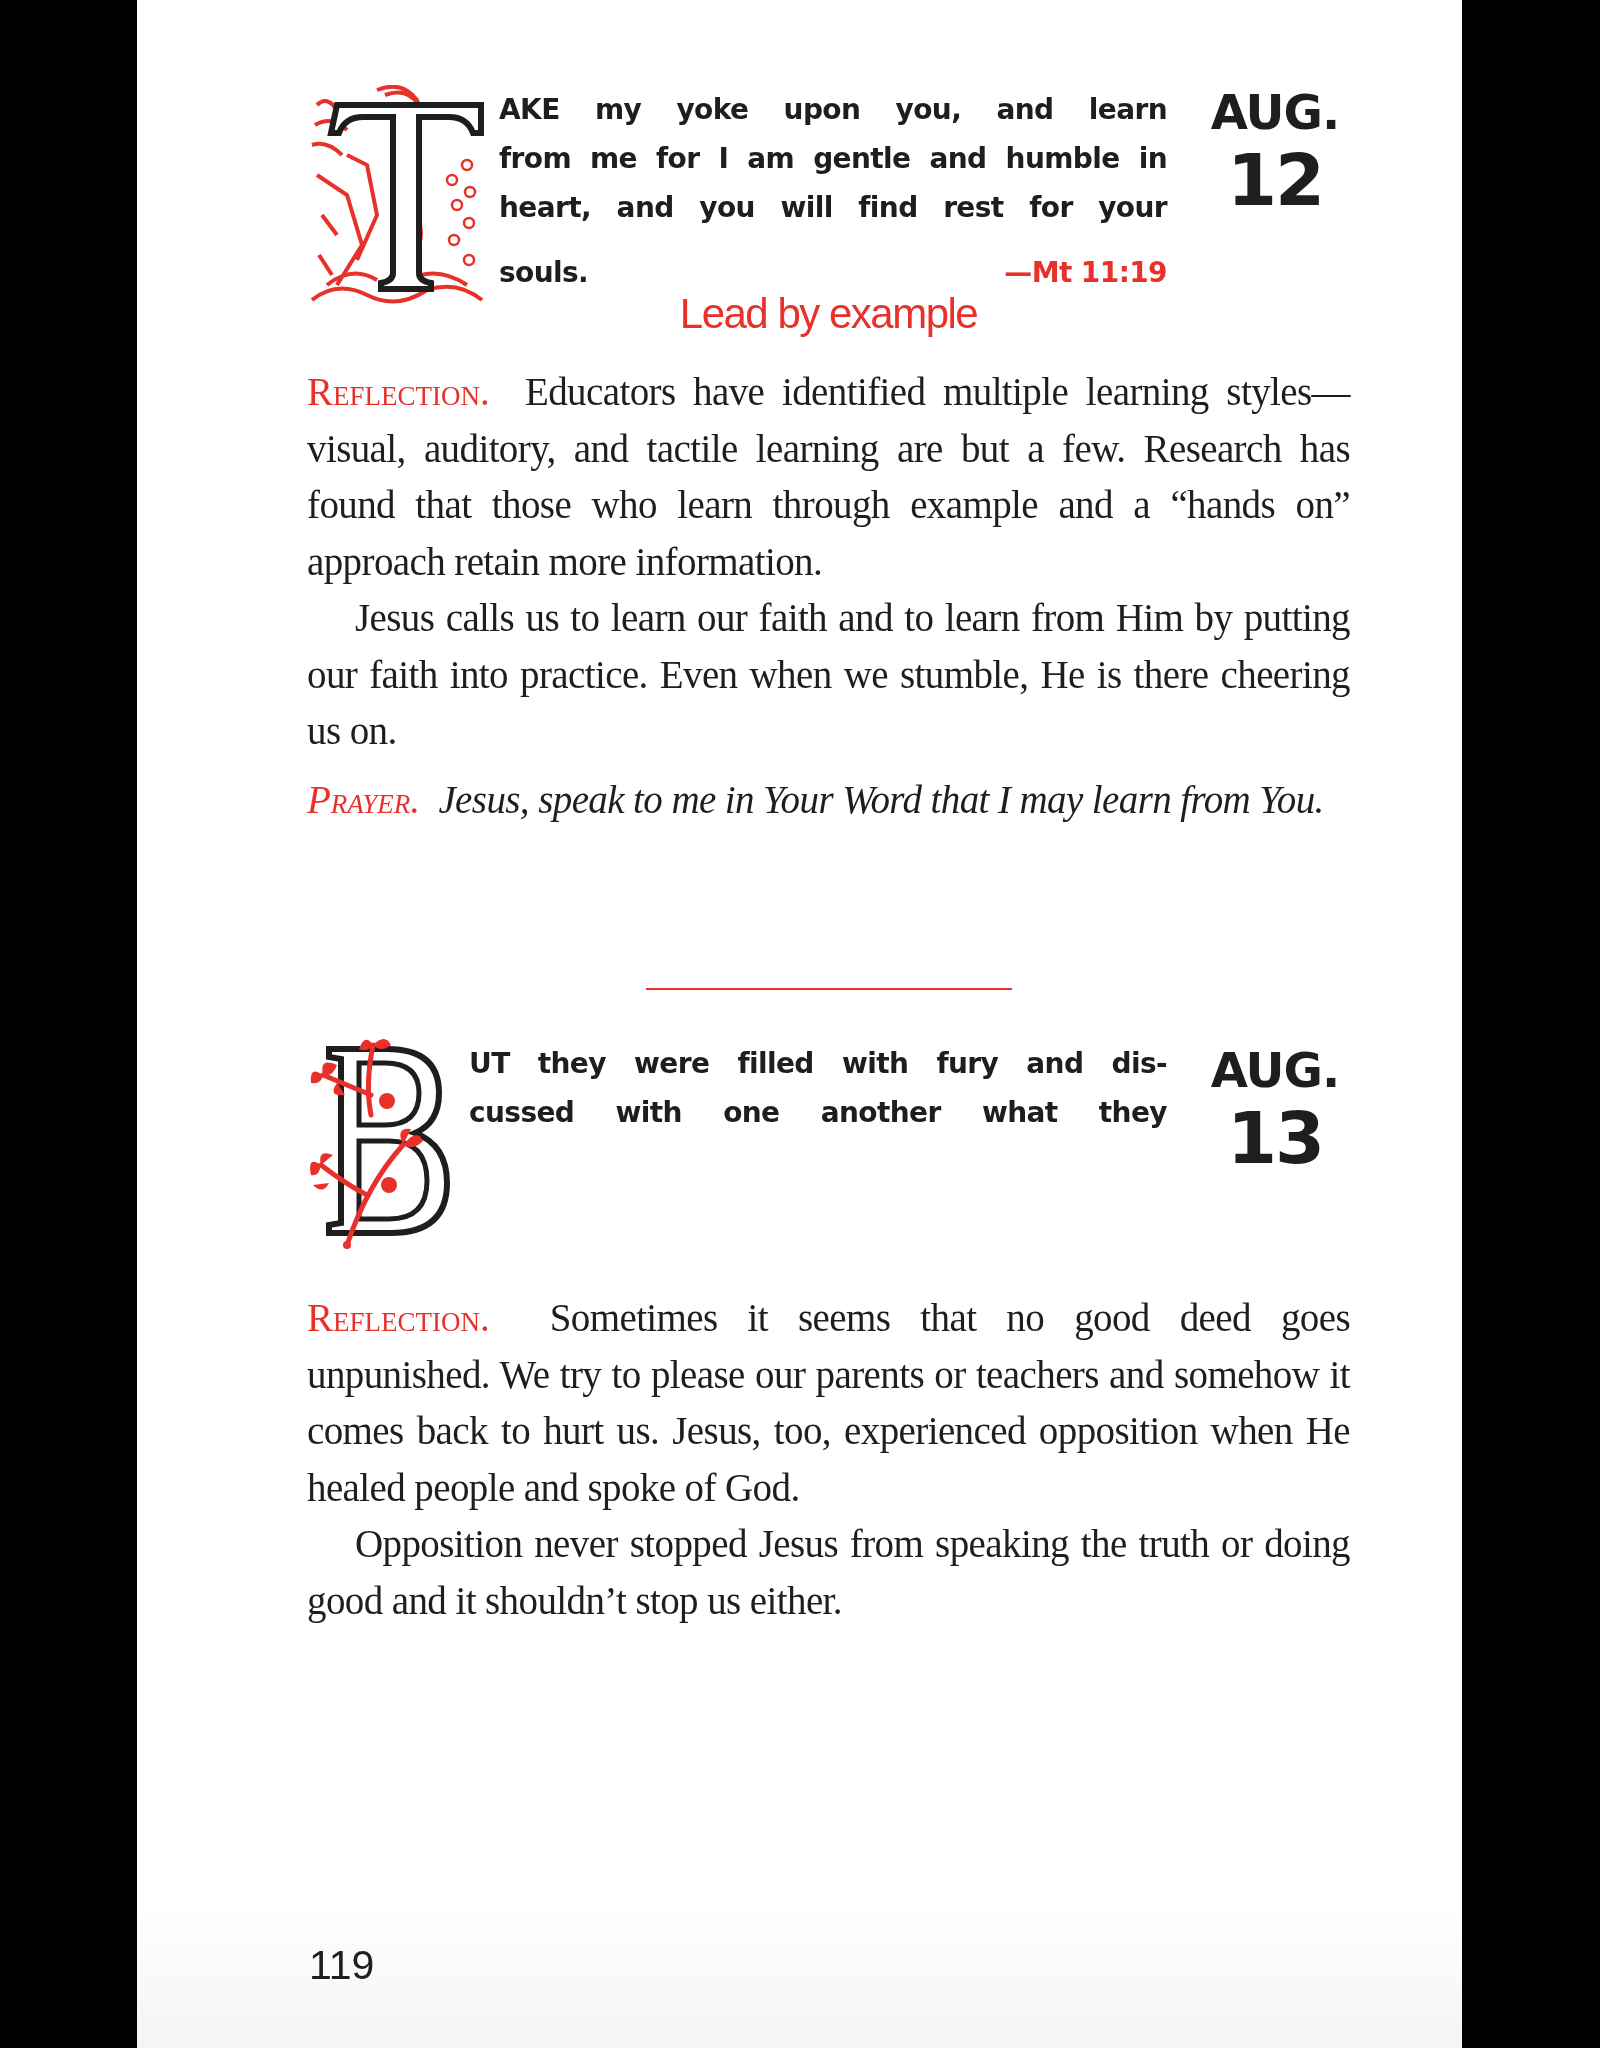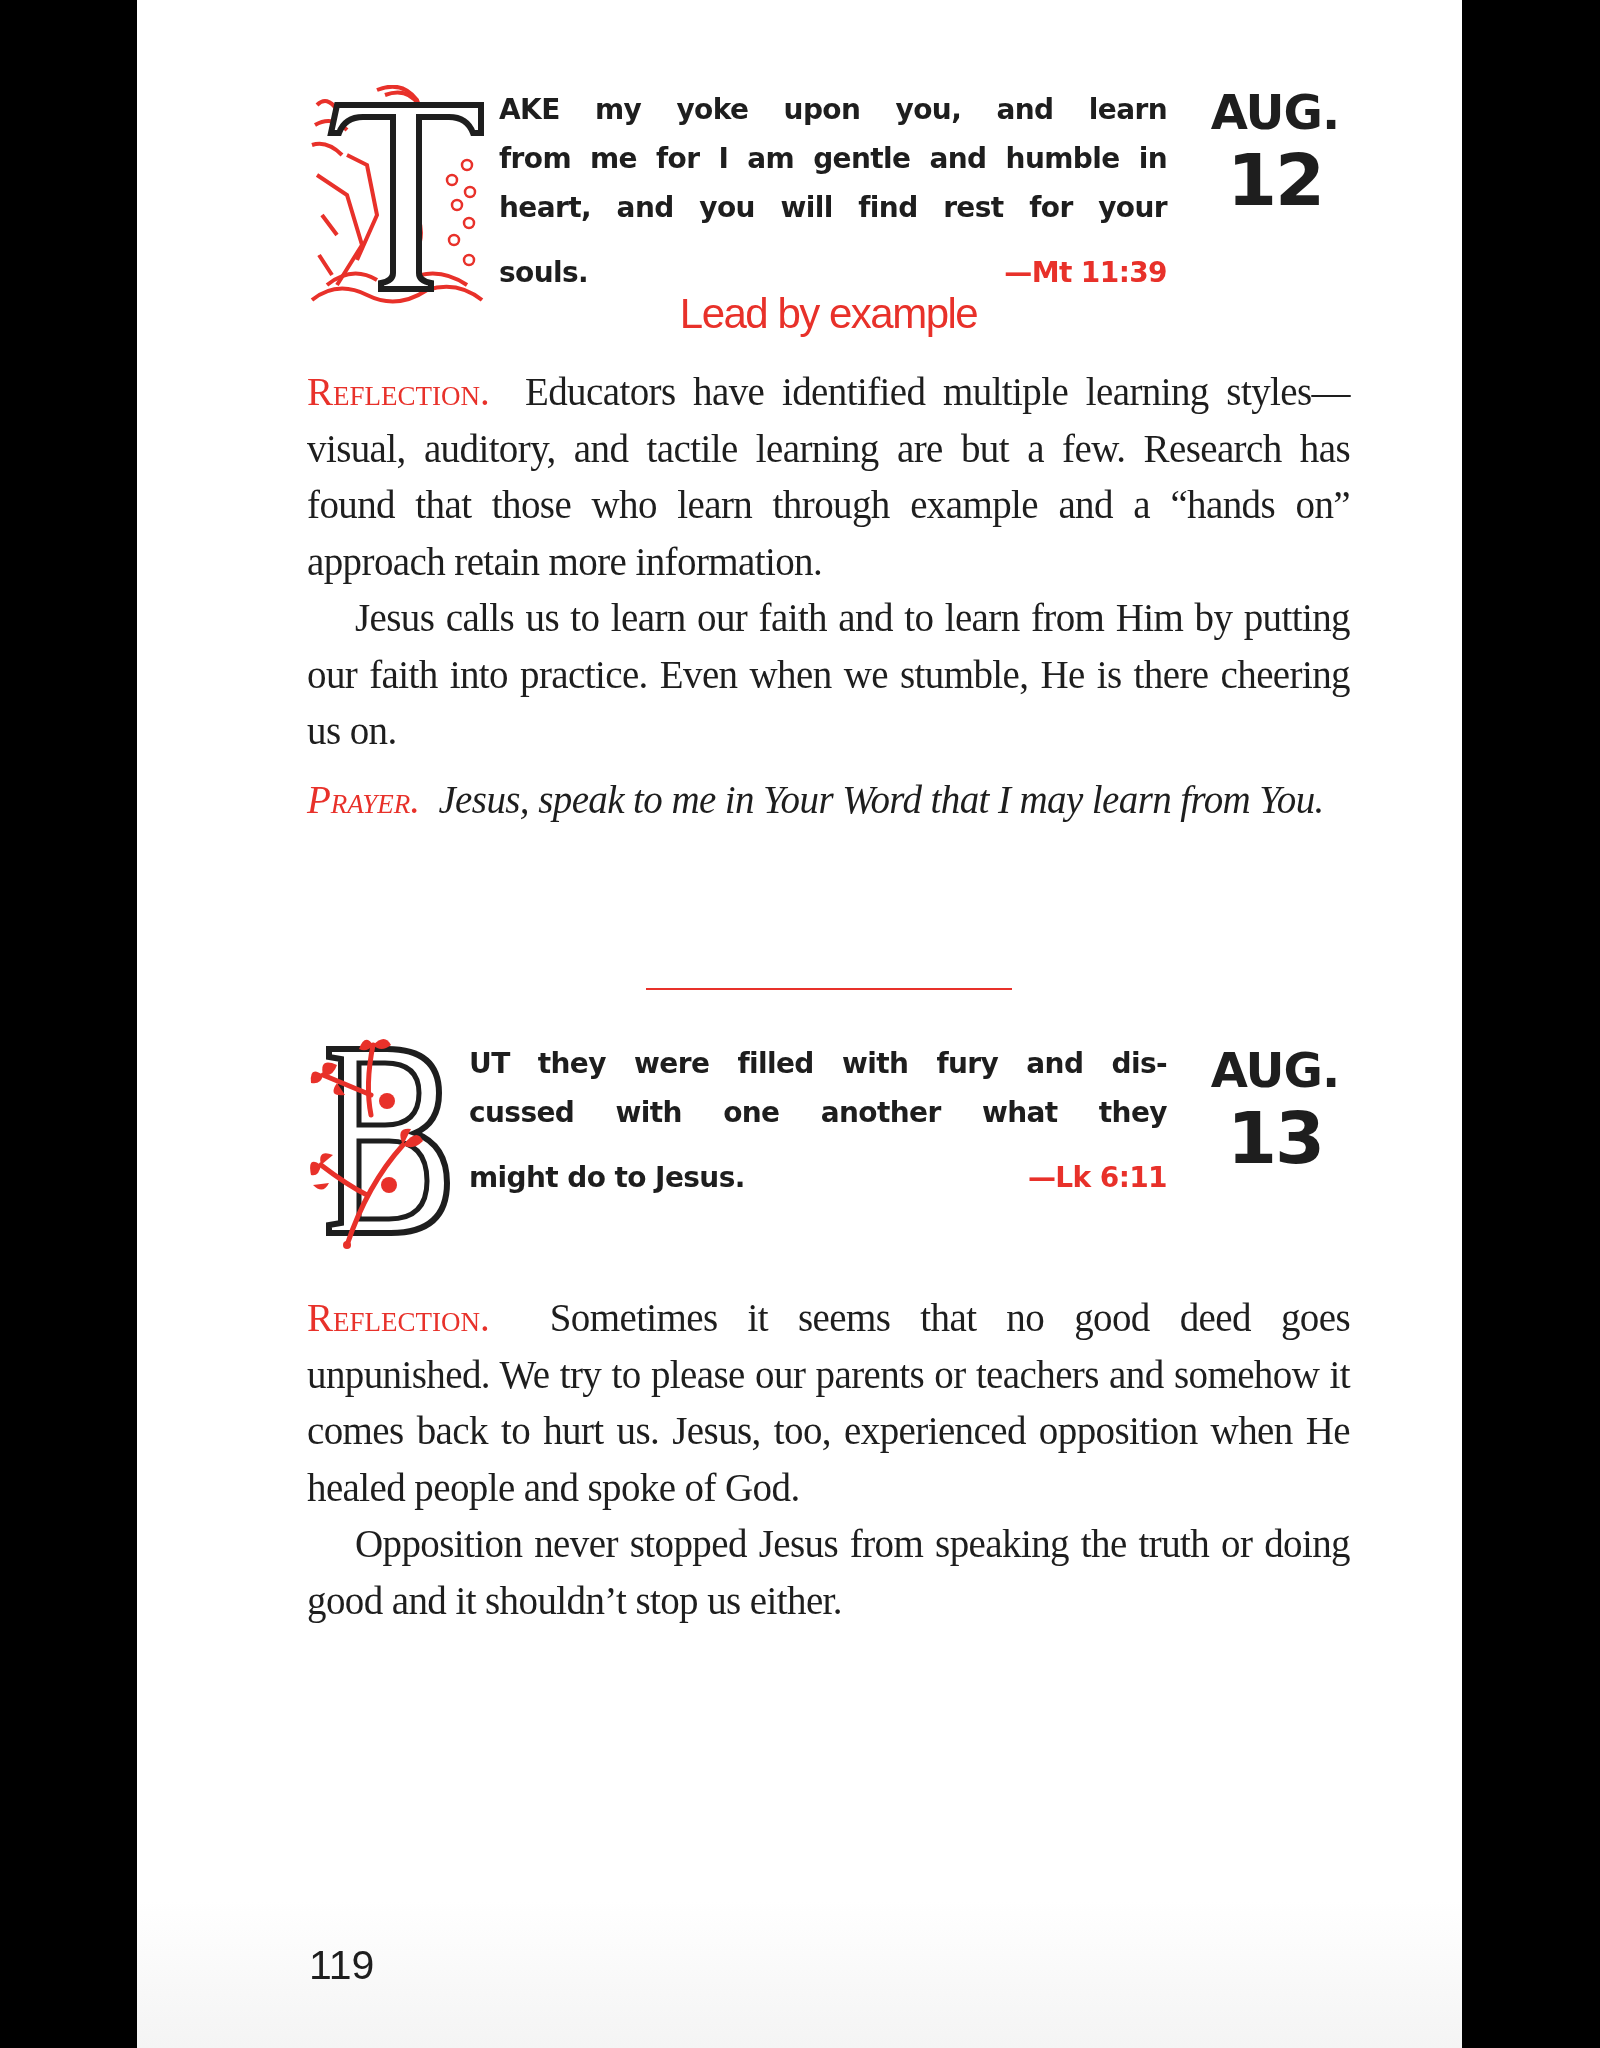--- a/index.html
+++ b/index.html
@@ -175,7 +175,7 @@
       <span class="line">AKE my yoke upon you, and learn</span>
       <span class="line">from me for I am gentle and humble in</span>
       <span class="line">heart, and you will find rest for your</span>
-      <span class="line last"><span>souls.</span><span class="ref">—Mt 11:39</span></span>
+      <span class="line last"><span>souls.</span><span class="ref">—Mt 11:19</span></span>
     </div>
 
     <div class="date-block" style="left:888px; top:0; width:160px;">

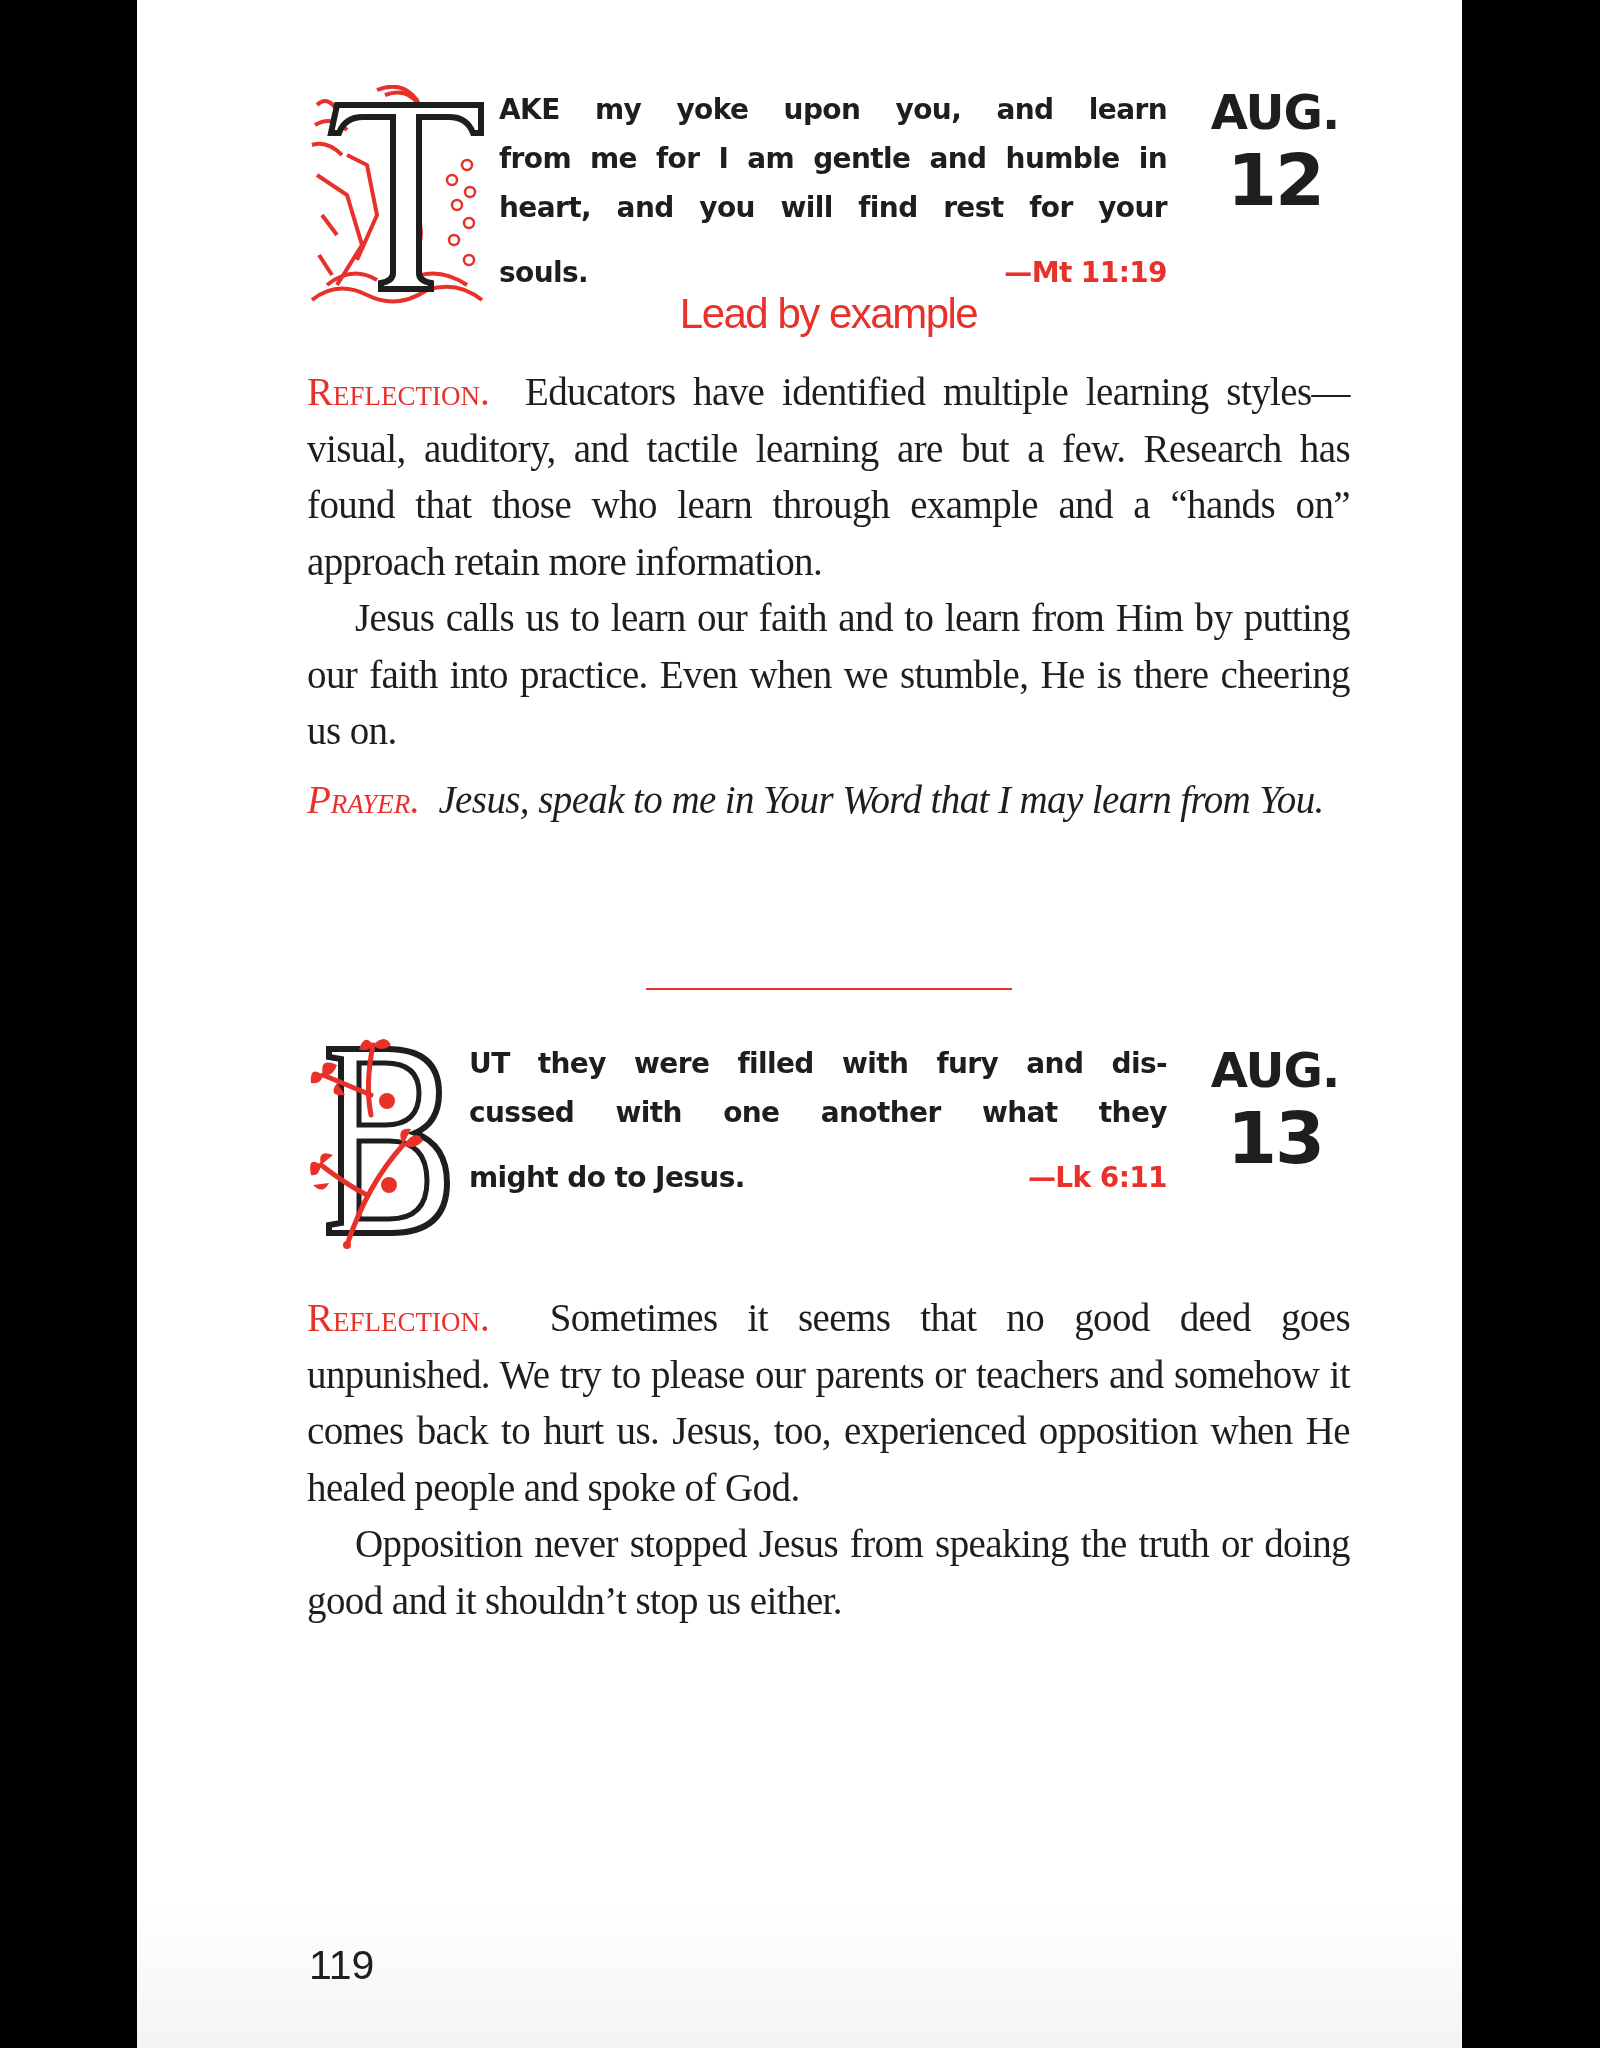--- a/index.html
+++ b/index.html
@@ -234,7 +234,6 @@
     <div class="verse" style="left:162px; top:4px; width:698px;">
       <span class="line">UT they were filled with fury and dis-</span>
       <span class="line">cussed with one another what they</span>
-      <span class="line last"><span>might do to Jesus.</span><span class="ref">—Lk 6:11</span></span>
     </div>
 
     <div class="date-block" style="left:888px; top:8px; width:160px;">

